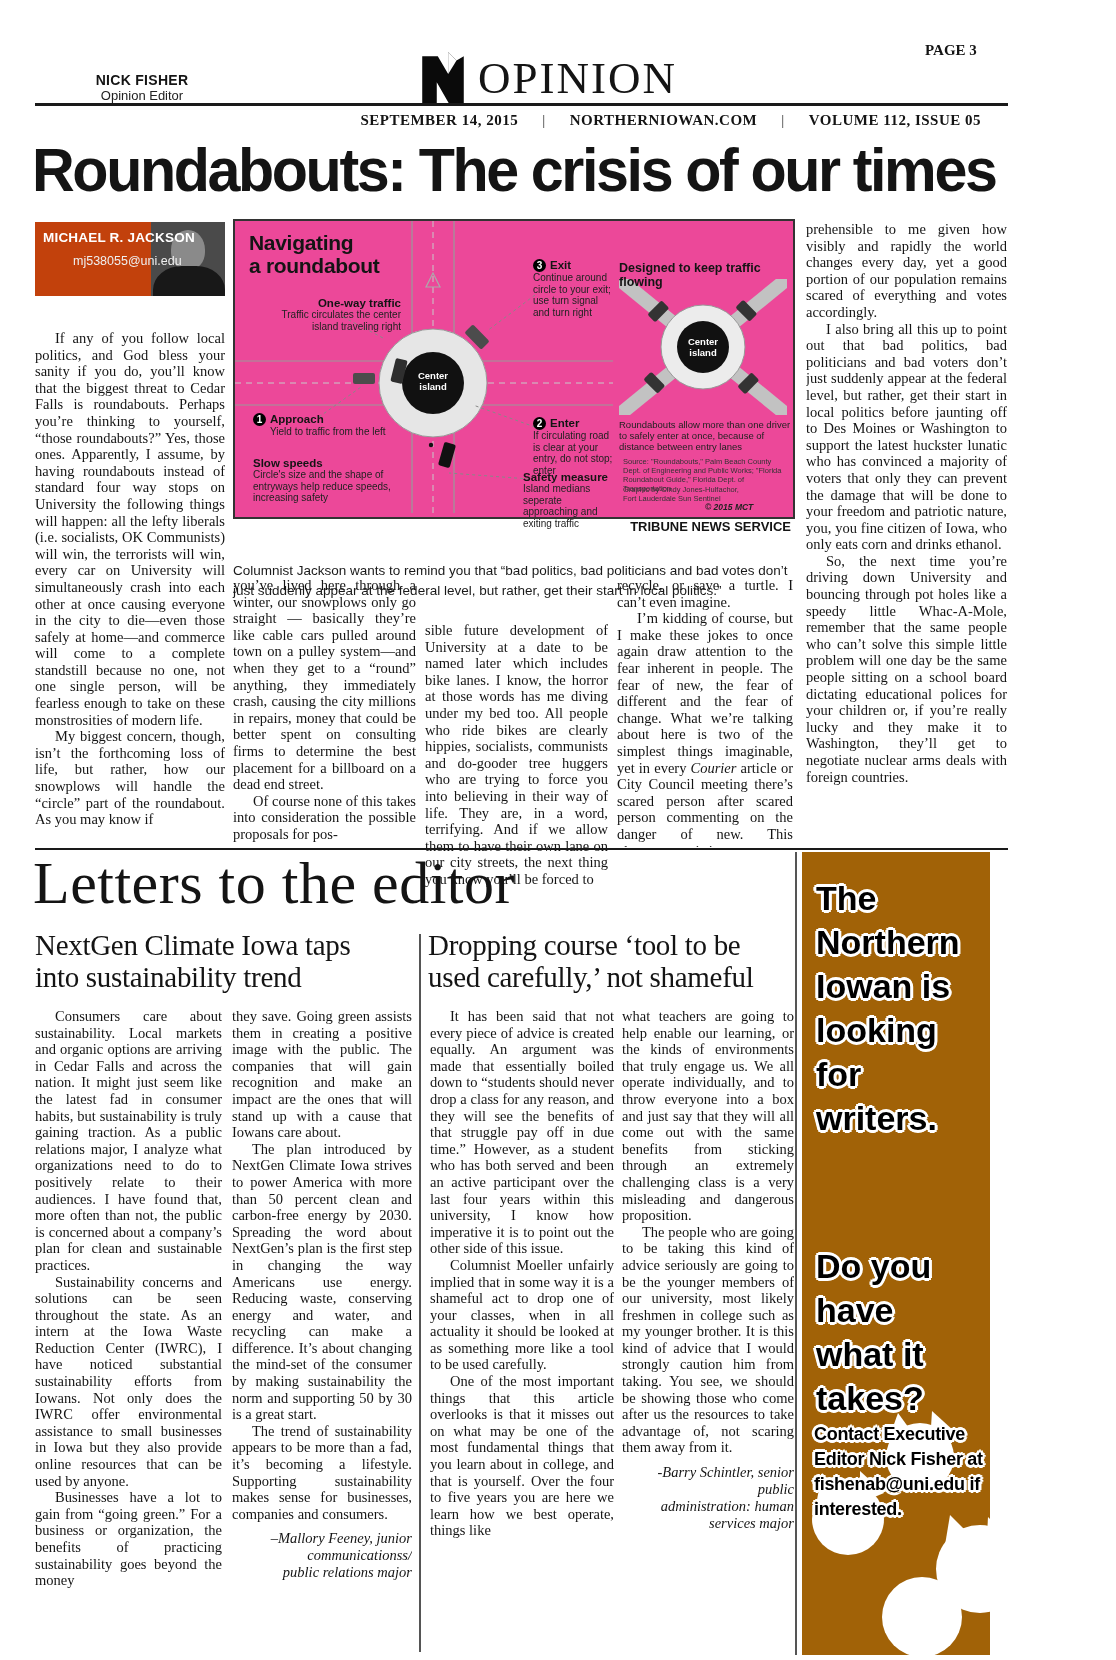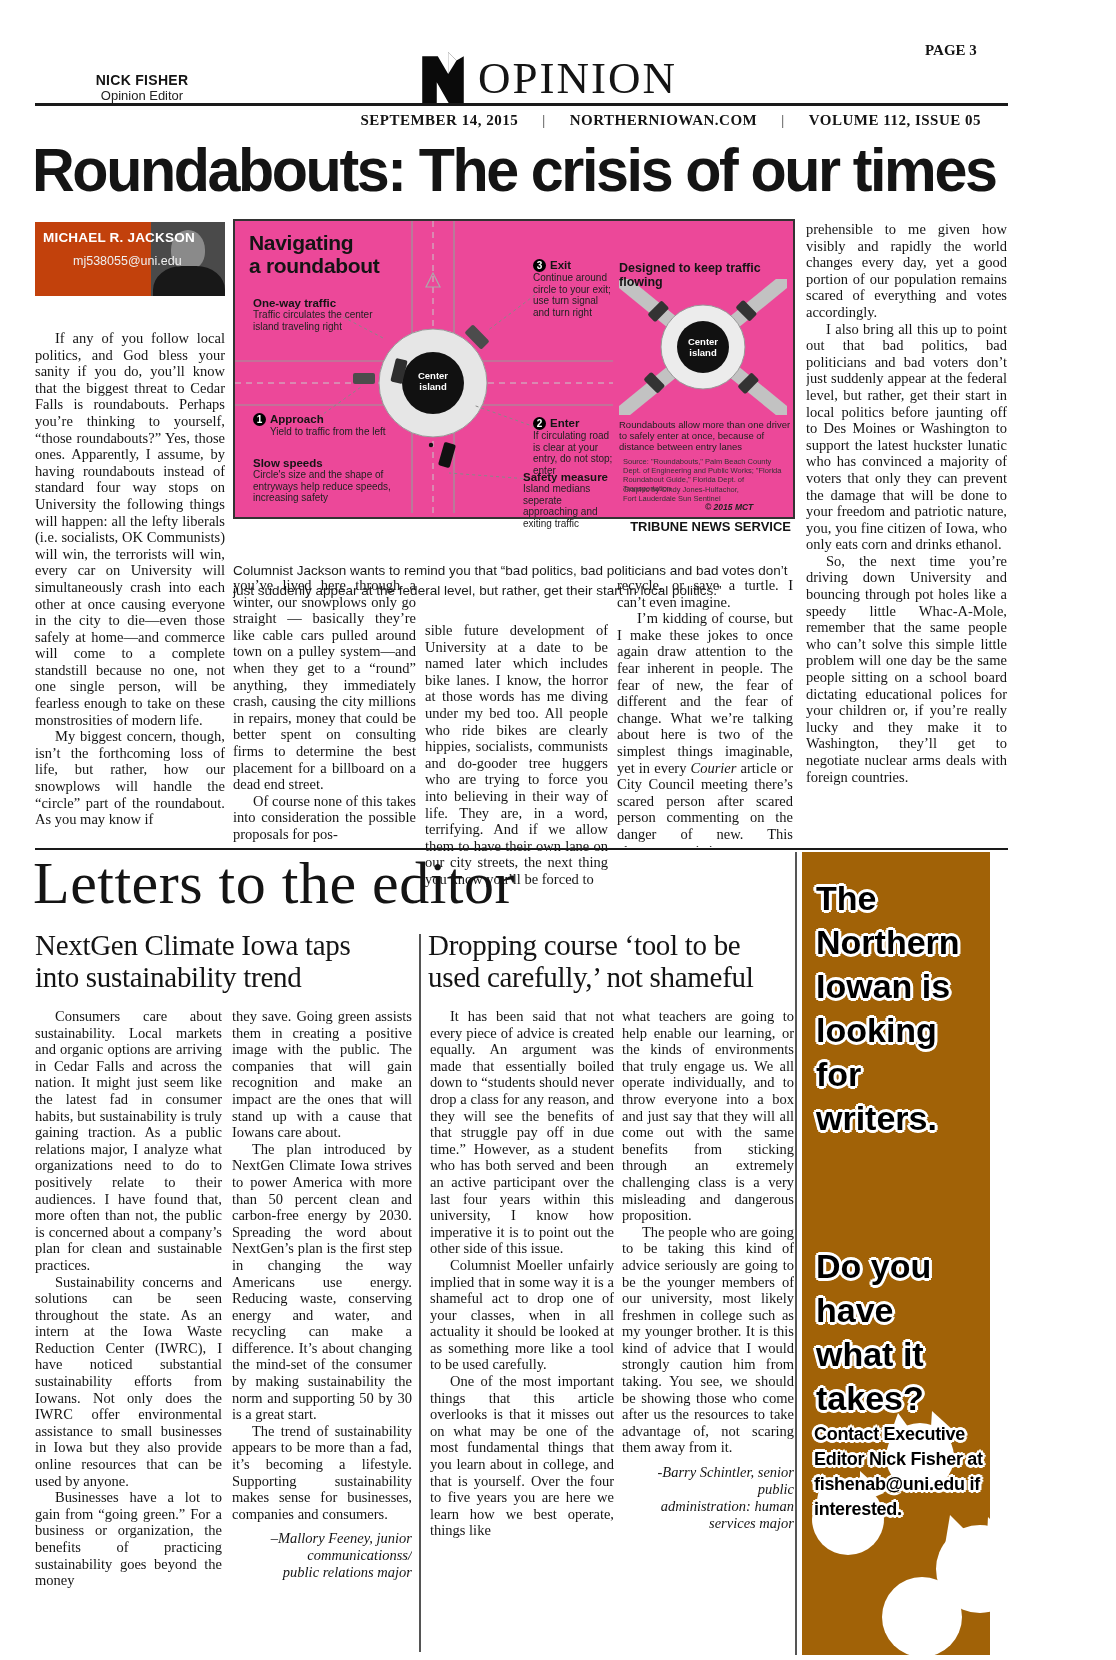--- a/index.html
+++ b/index.html
@@ -175,7 +175,7 @@
       <div>island</div>
     </div>
 
-    <div class="g-label" style="left:18px;top:76px;width:148px;">
+    <div class="g-label" style="left:18px;top:76px;width:148px;text-align:right">
       <span class="h">One-way traffic</span>
       <span class="b">Traffic circulates the center island traveling right</span>
     </div>

